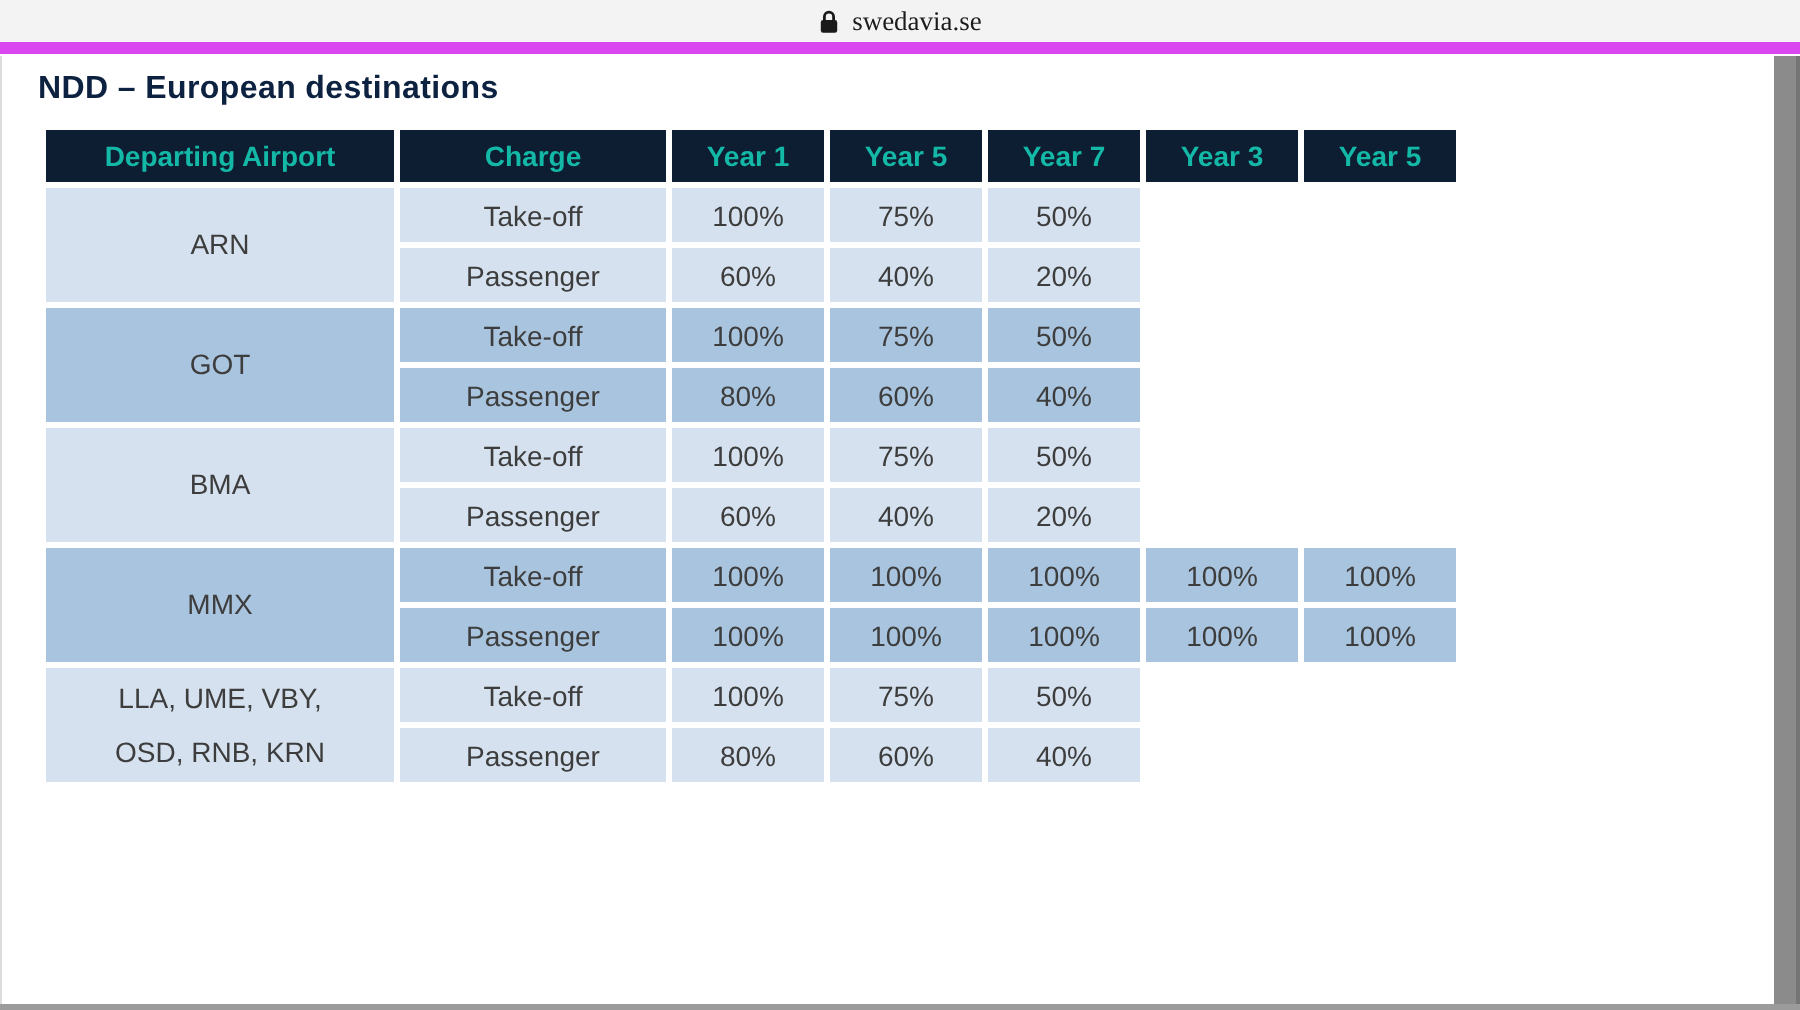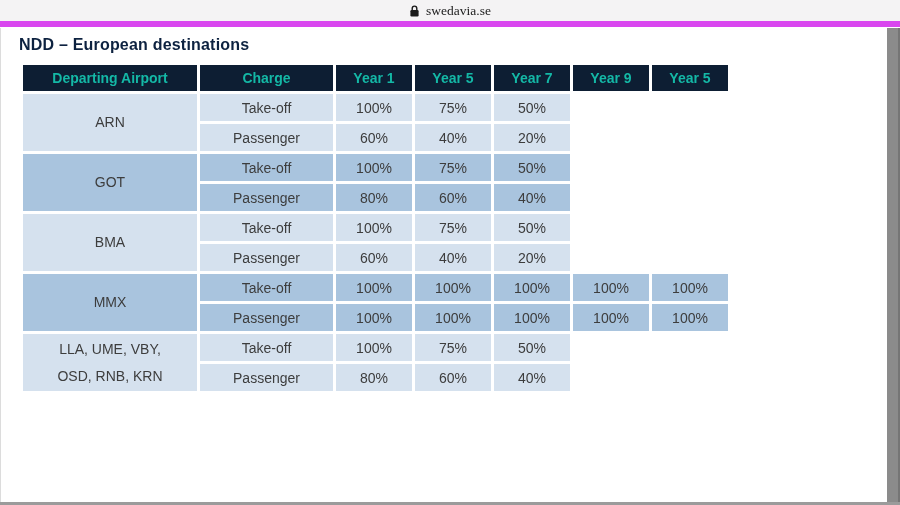--- a/index.html
+++ b/index.html
@@ -81,7 +81,7 @@
             <th class="col-year">Year 1</th>
             <th class="col-year">Year 5</th>
             <th class="col-year">Year 7</th>
-            <th class="col-year">Year 9</th>
+            <th class="col-year">Year 3</th>
             <th class="col-year">Year 5</th>
           </tr>
         </thead>

